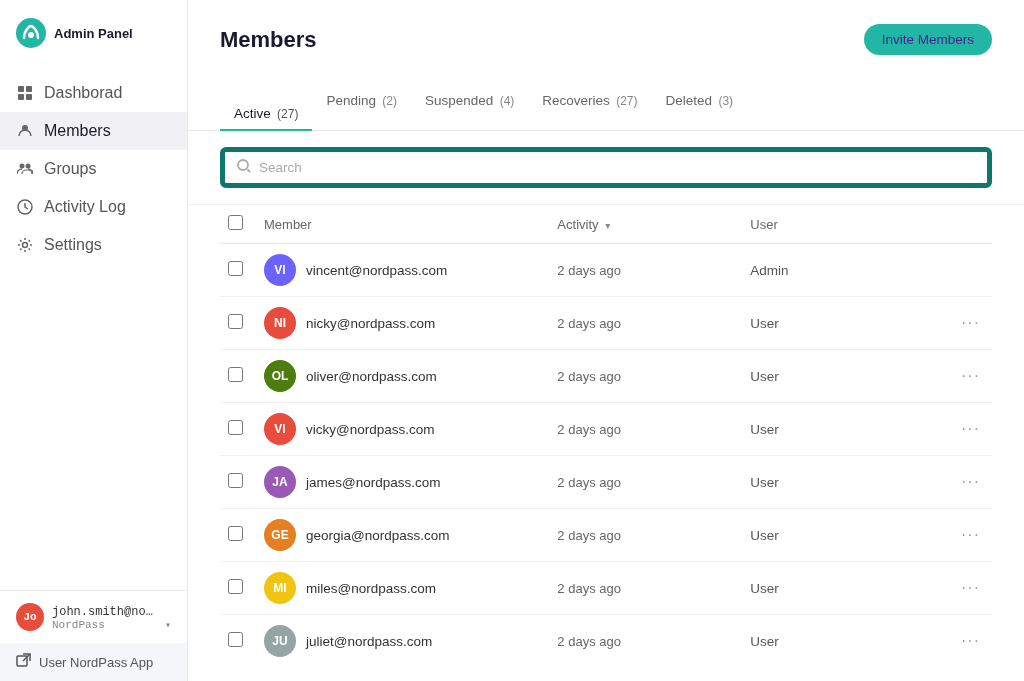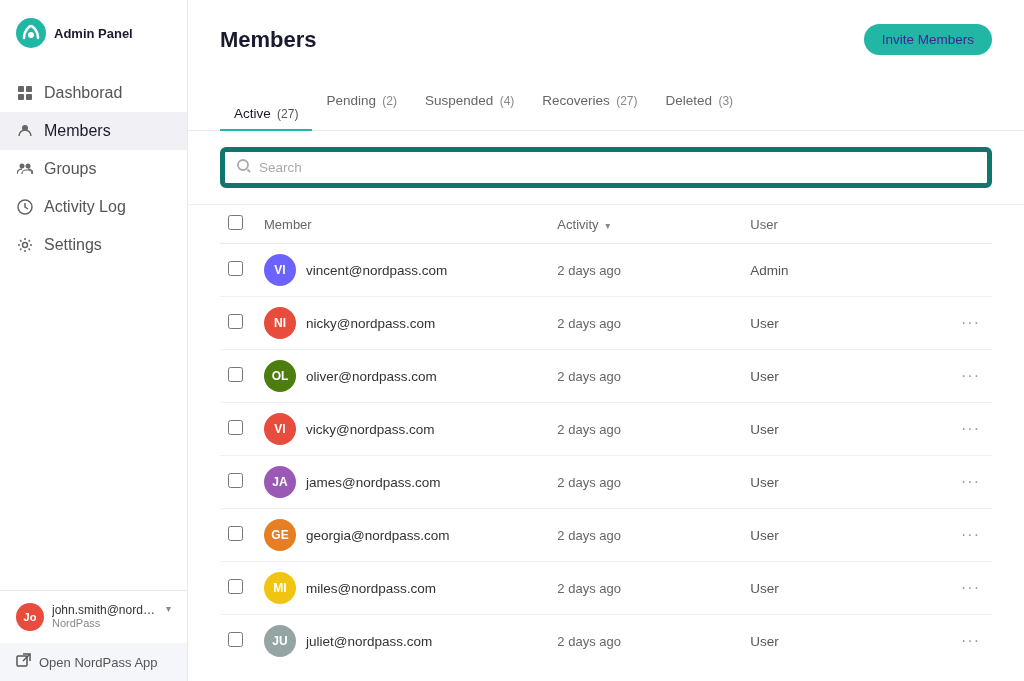--- a/index.html
+++ b/index.html
@@ -51,10 +51,11 @@
     }
     .user-info {
       display: flex;
-      align-items: flex-start;
+      align-items: flex-end;
       padding: 12px 16px;
       gap: 8px;
       cursor: pointer;
+      font-family: Liberation Mono, monospace;
     }
     .user-avatar {
       width: 28px;

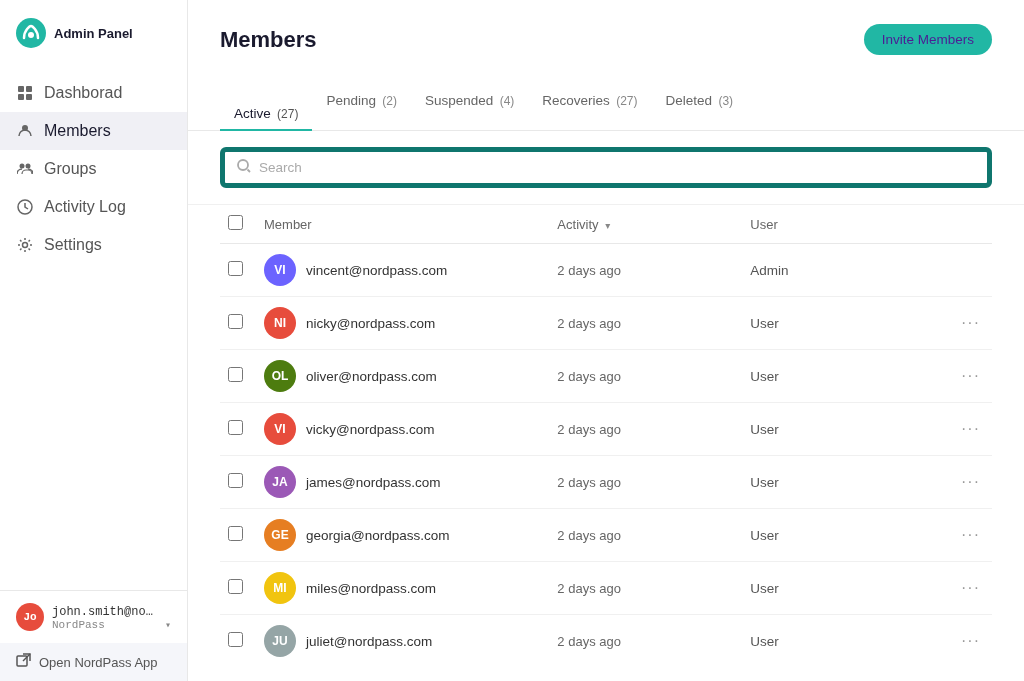--- a/index.html
+++ b/index.html
@@ -309,7 +309,7 @@
             <path d="M7 8L14 1"></path>
           </svg>
       </span>
-      <span>Open NordPass App</span>
+      <span>User NordPass App</span>
     </div>
   </div>
 </aside>

